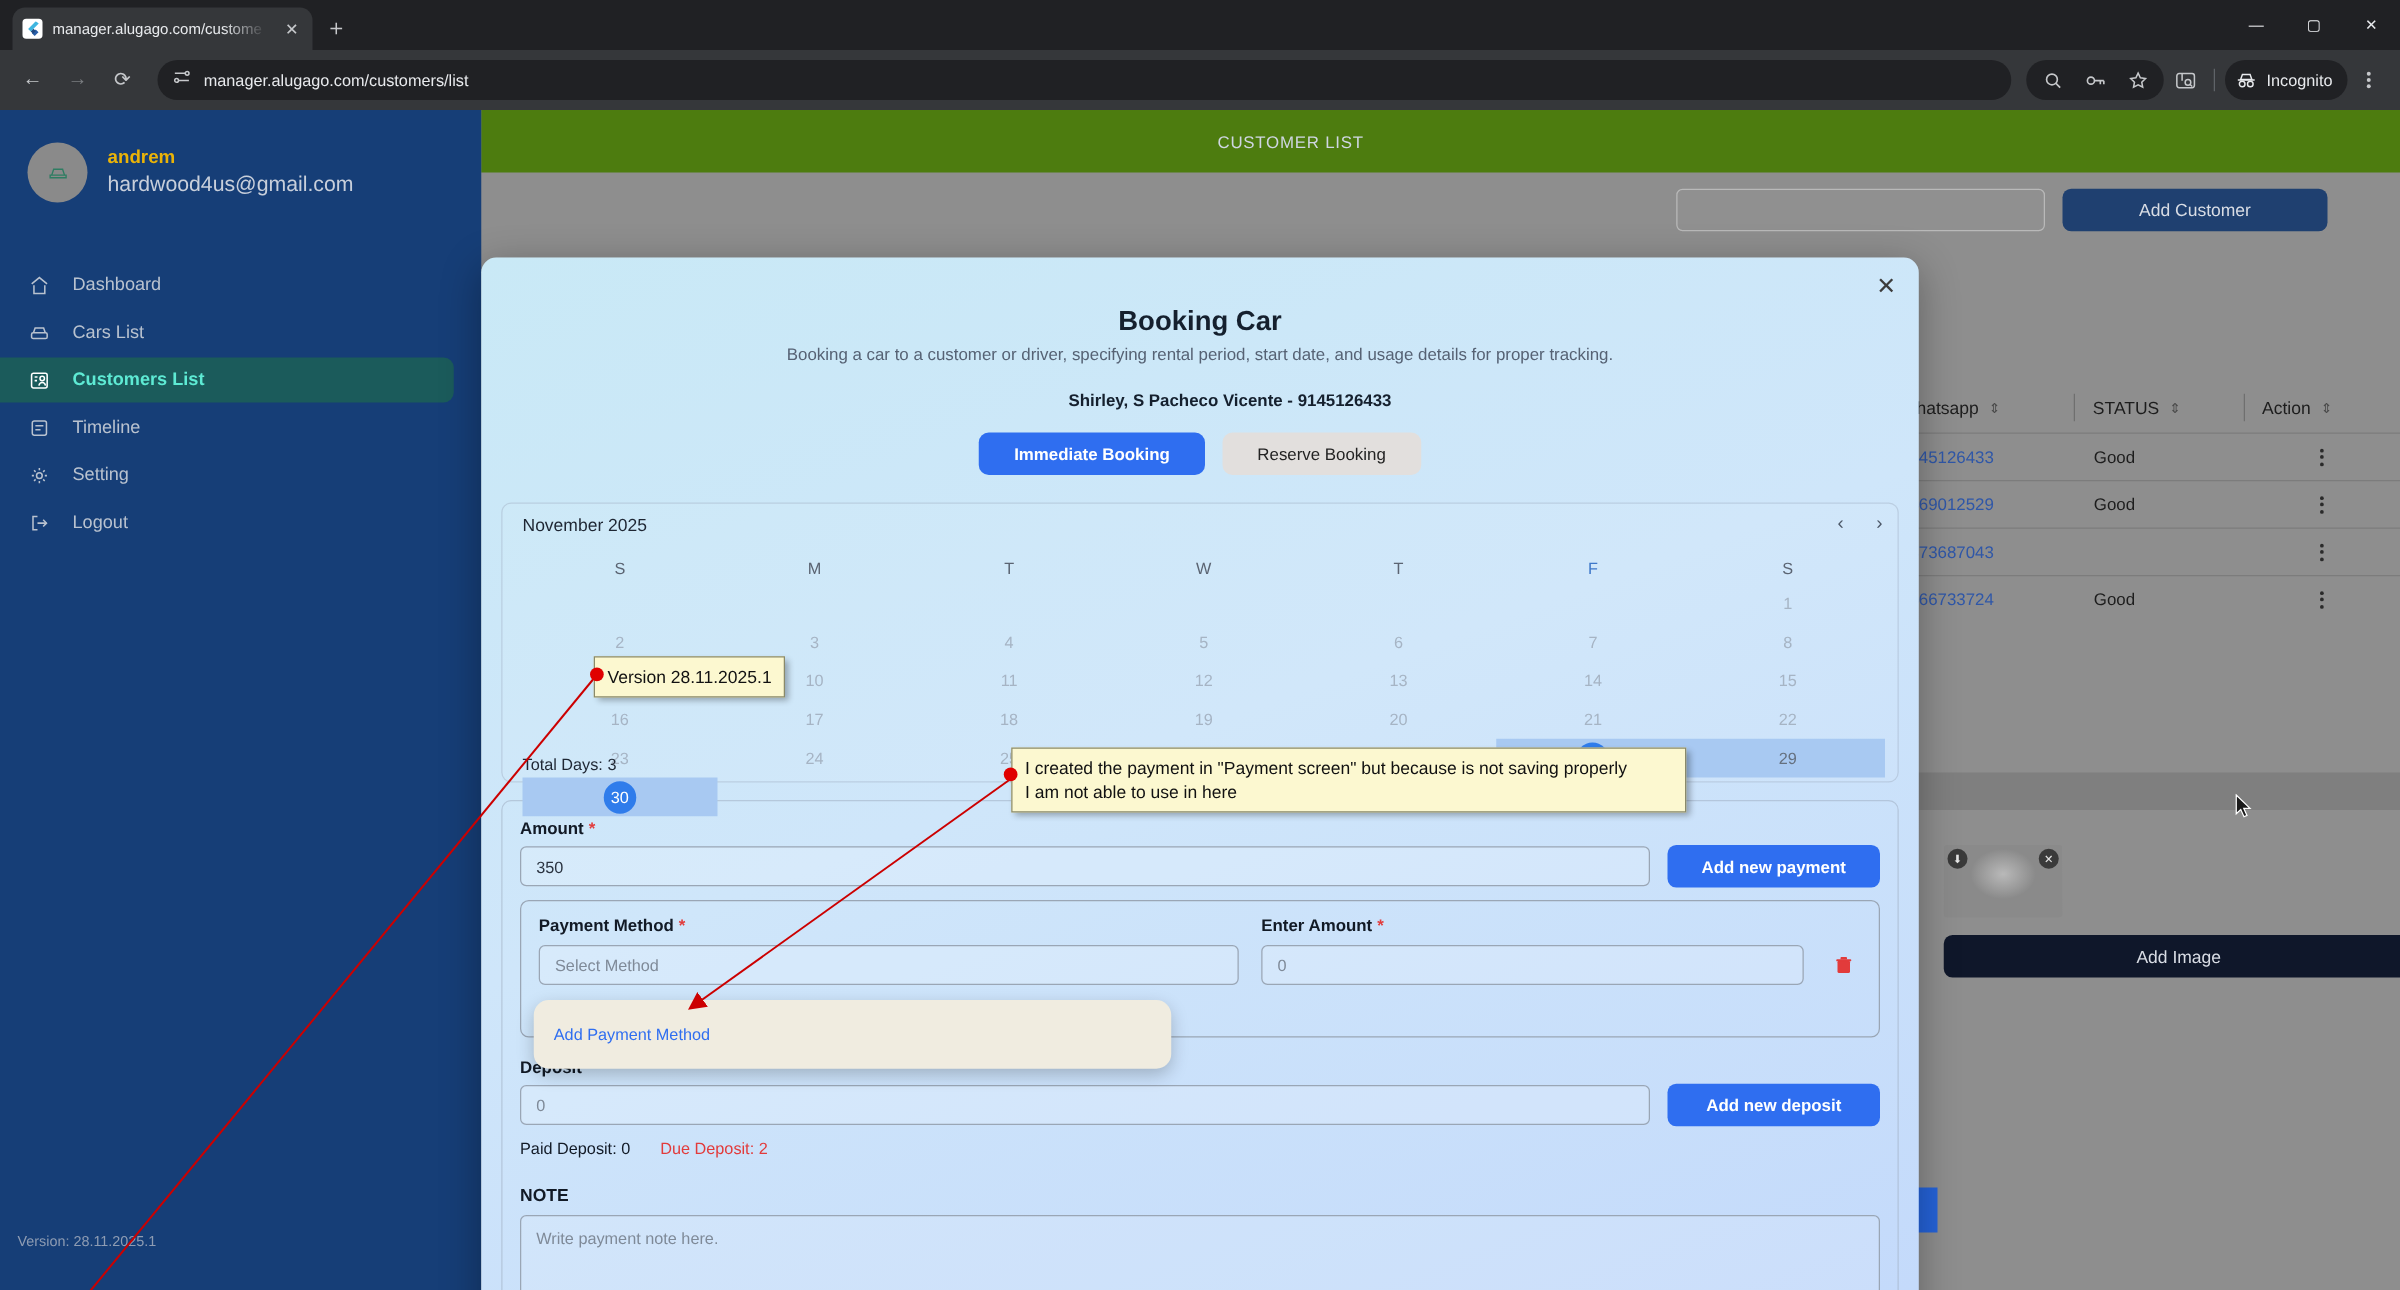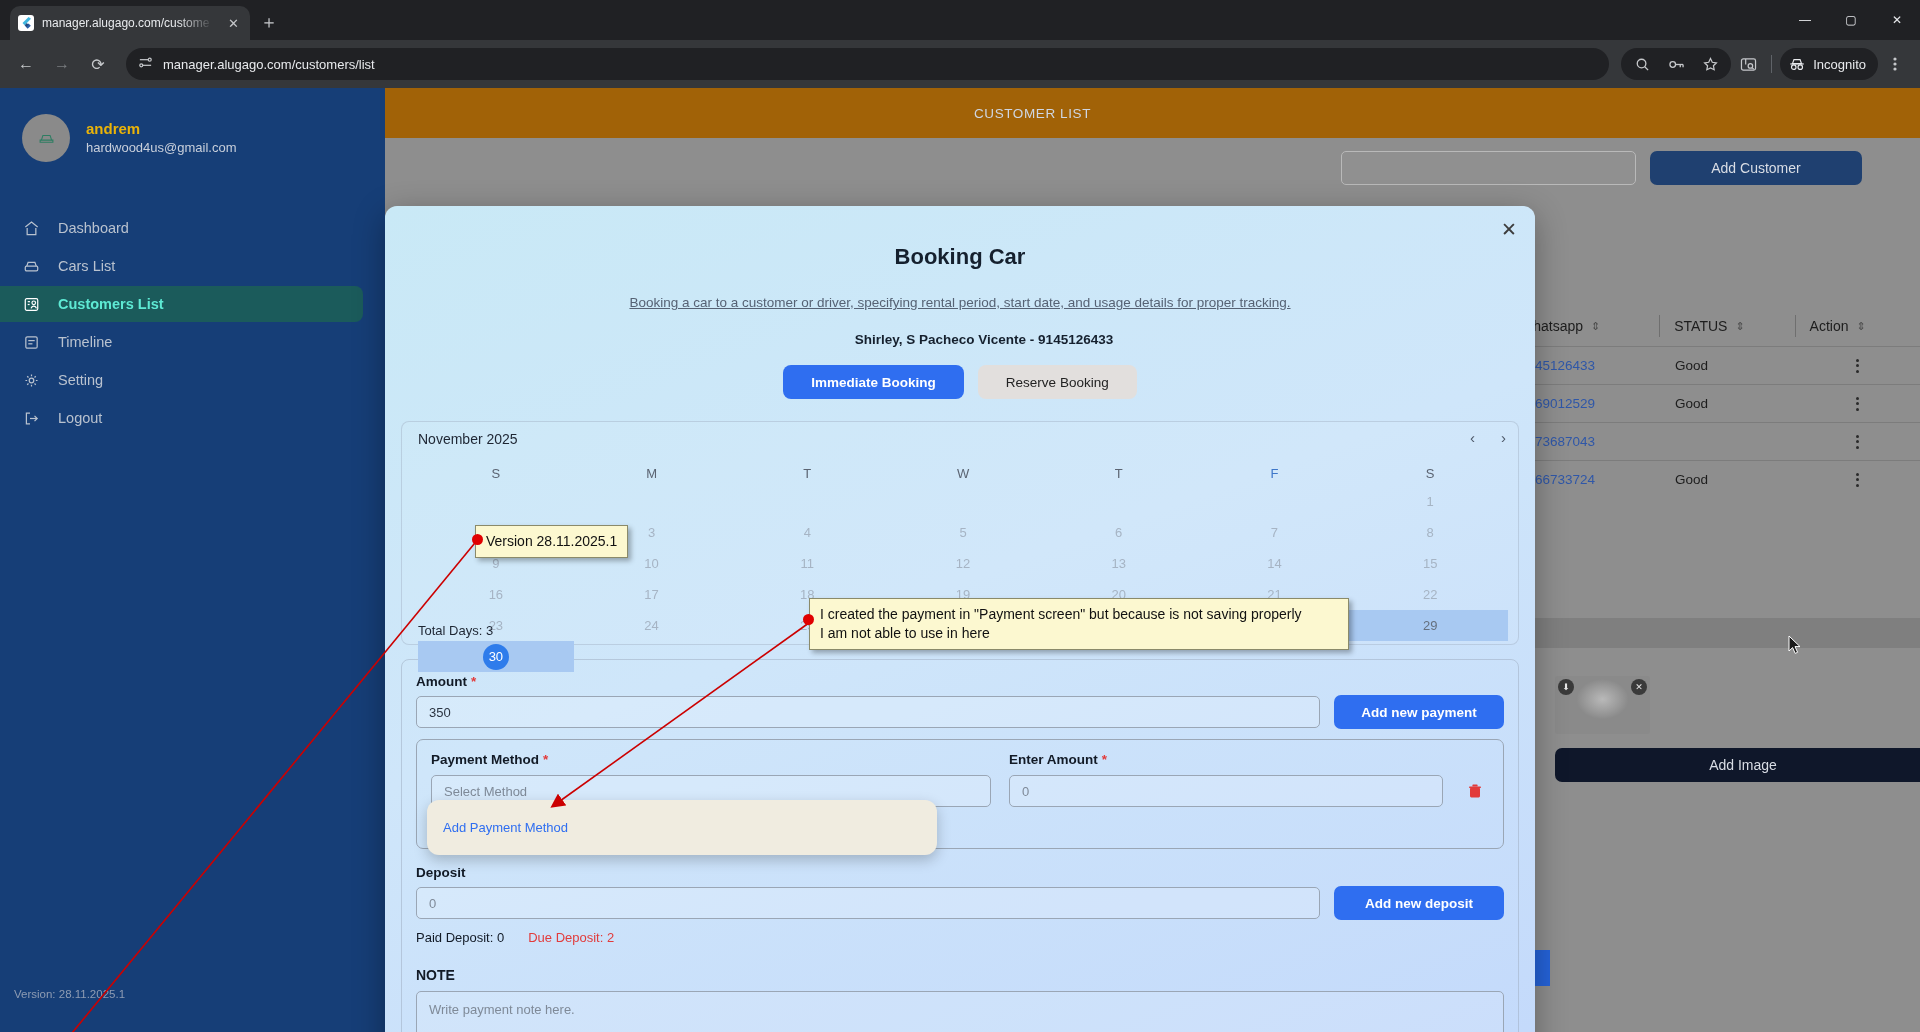--- a/index.html
+++ b/index.html
@@ -113,7 +113,7 @@
   
   .content-head {
     position: absolute; left: 385px; top: 0; right: 0; height: 50px;
-    background: #a16207; color: #cfd6e2; font-size: 13.5px; letter-spacing: .6px;
+    background: #4d7c0f; color: #cfd6e2; font-size: 13.5px; letter-spacing: .6px;
     display: flex; align-items: center; justify-content: center;
   }
   .content-head span { margin-right: 240px; }

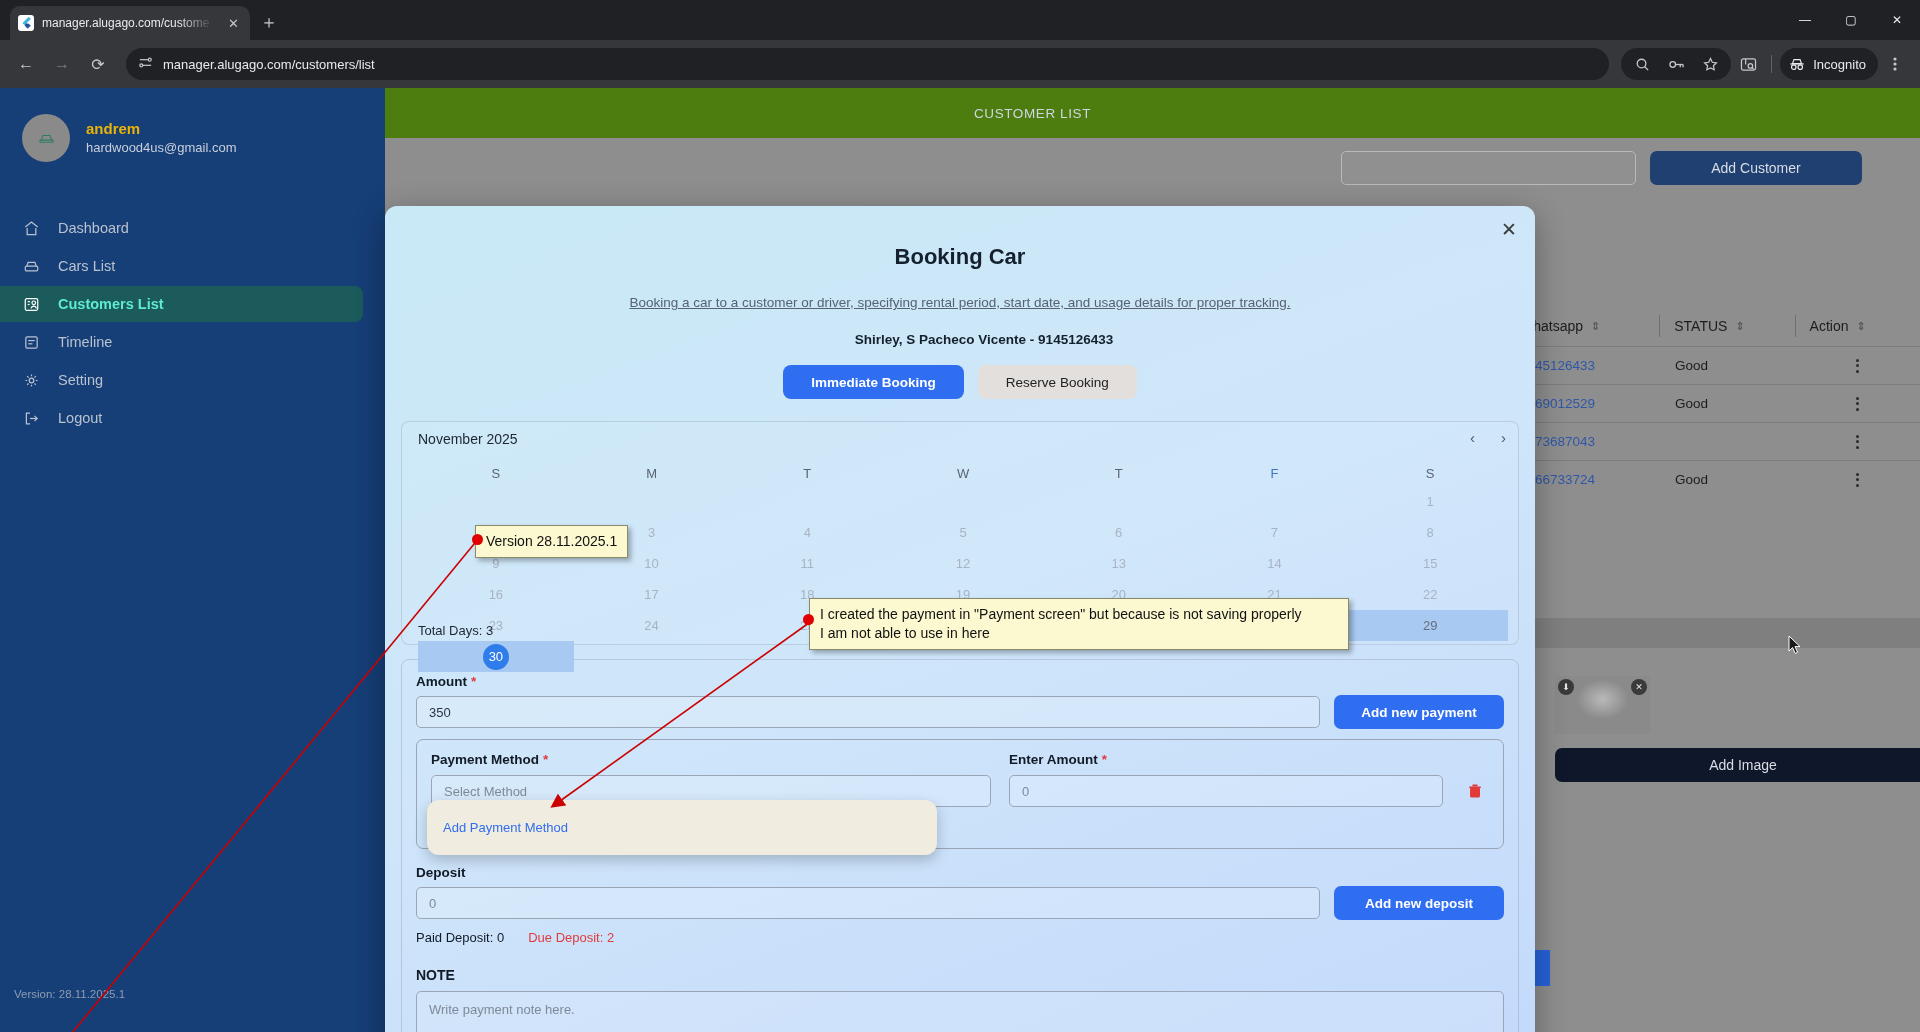--- a/index.html
+++ b/index.html
@@ -93,7 +93,7 @@
     background: #8a8a8a; display: flex; align-items: center; justify-content: center;
   }
   .profile-name { color: #eab308; font-size: 15px; font-weight: bold; line-height: 1.35; }
-  .profile-mail { color: #c8cfdb; font-size: 13px; line-height: 1.35; }
+  .profile-mail { color: #c8cfdb; font-size: 17px; line-height: 1.35; }
   .nav { margin-top: 48px; }
   .nav-item {
     display: flex; align-items: center; gap: 16px;

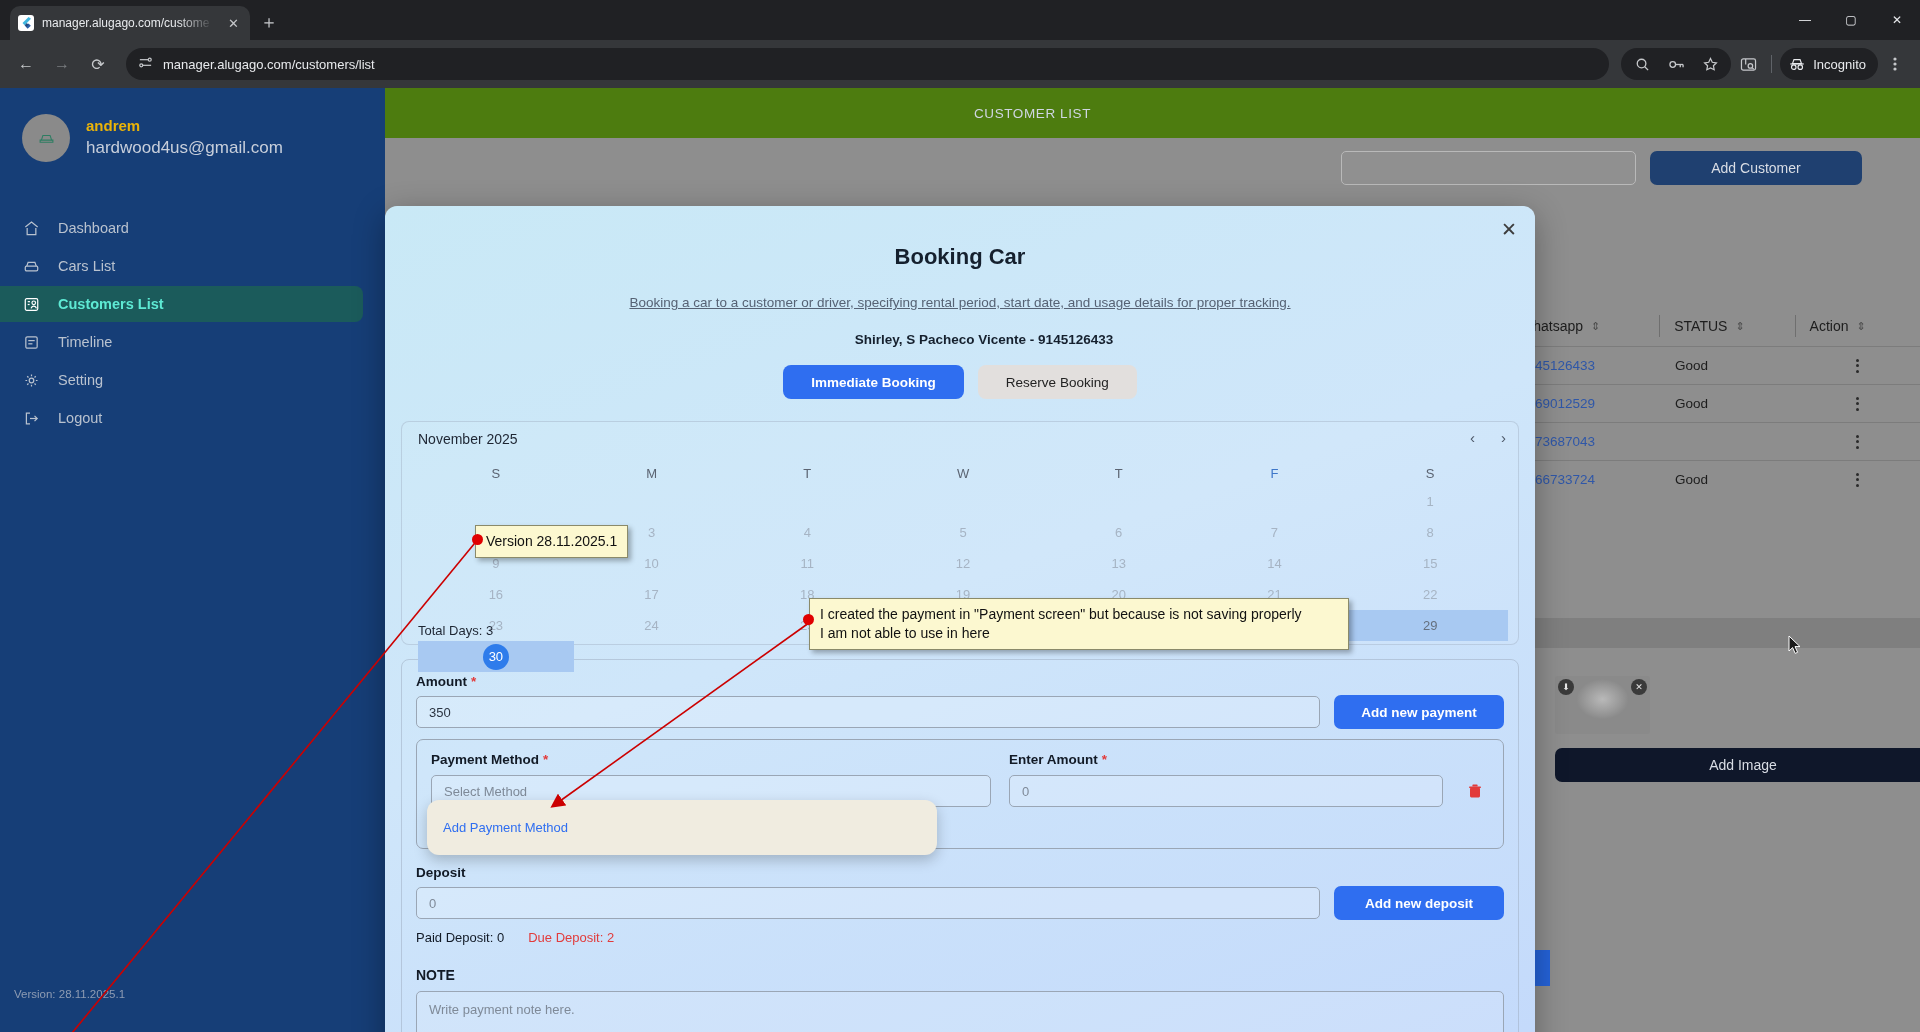--- a/index.html
+++ b/index.html
@@ -189,7 +189,7 @@
     color: #15202e; font-weight: bold;
   }
   .modal-sub {
-    text-align: center; margin-top: 25px; font-size: 13.5px; color: #566274; text-decoration: underline;
+    text-align: center; margin-top: 6px; font-size: 13.5px; color: #566274;
   }
   .modal-cust {
     text-align: center; margin-top: 22px; font-size: 13.5px;

